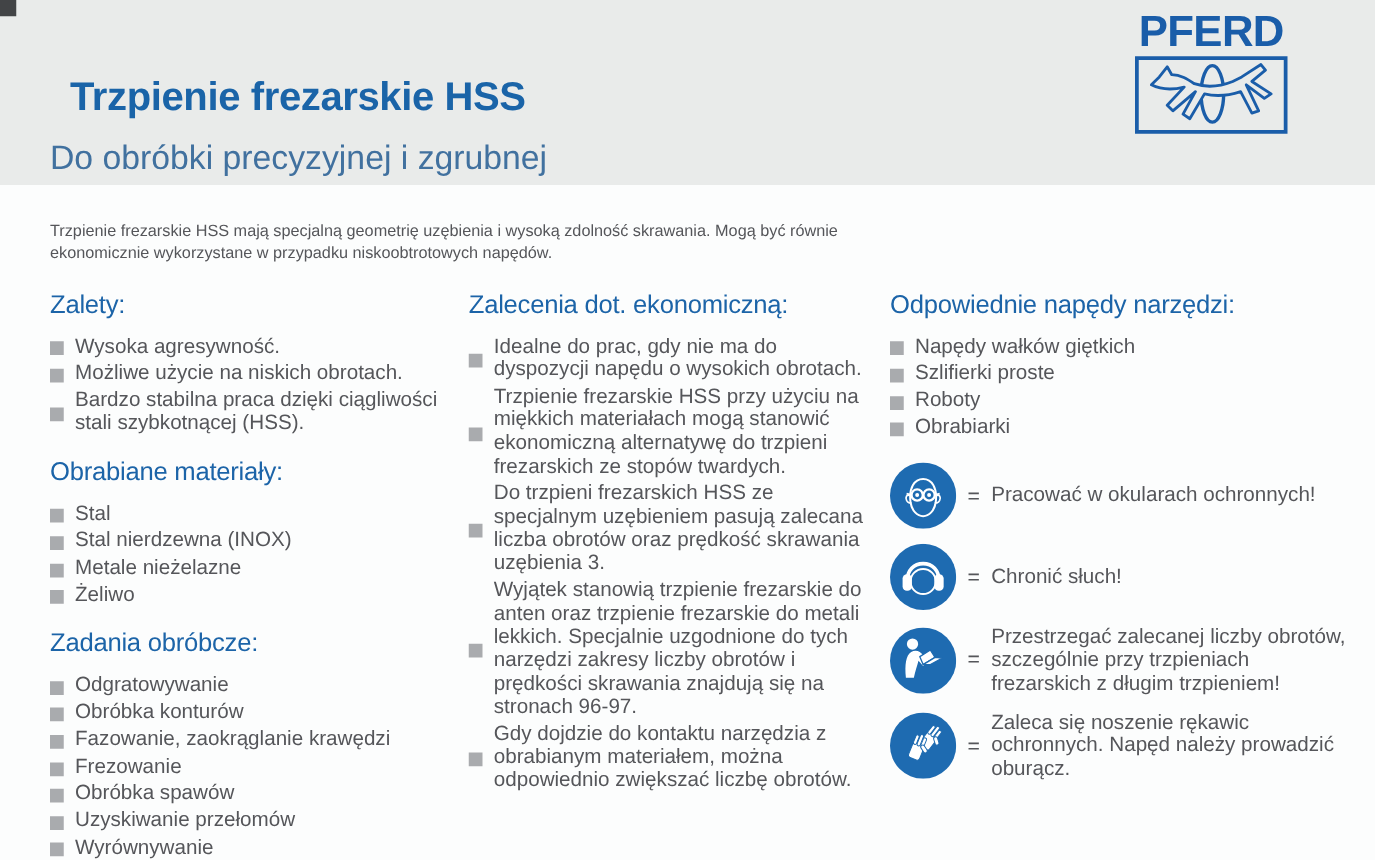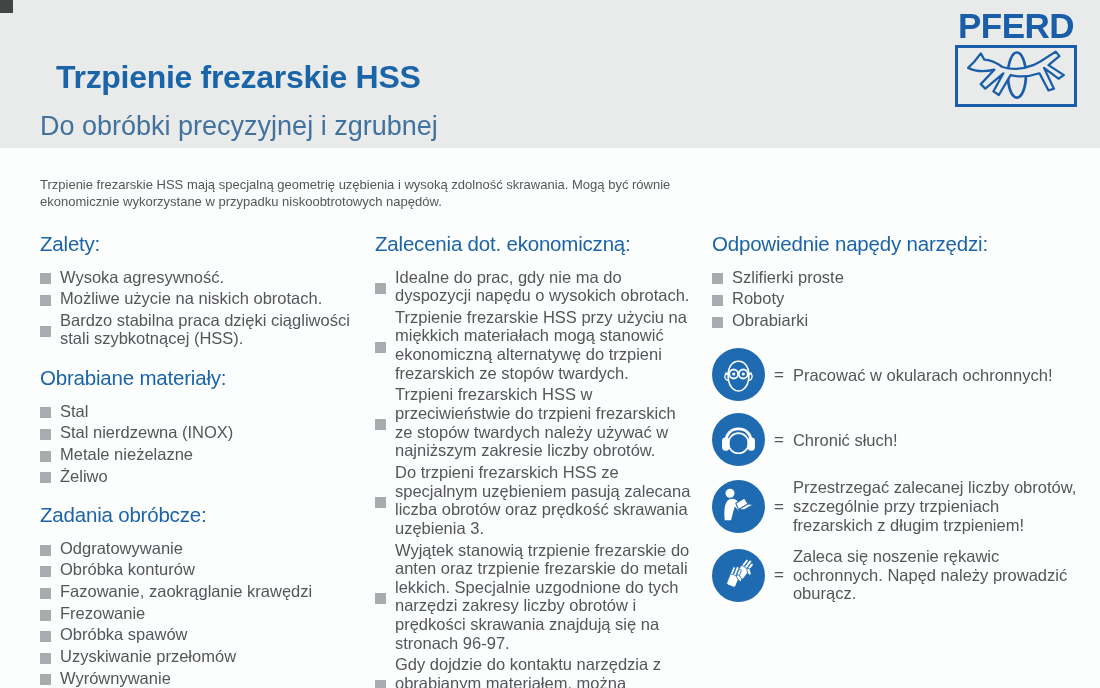--- a/index.html
+++ b/index.html
@@ -27,7 +27,7 @@
     font-size:27px; font-weight:normal; color:#41719f;
     line-height:1.15; margin:3px 0 0 0;
   }
-  .logo { position:absolute; left:955px; top:8px; width:122px; }
+  .logo { position:absolute; left:908px; top:8px; width:122px; }
   .logo-text {
     font-size:35px; font-weight:bold; color:#1a5da9;
     letter-spacing:-0.5px; line-height:1; text-align:center;

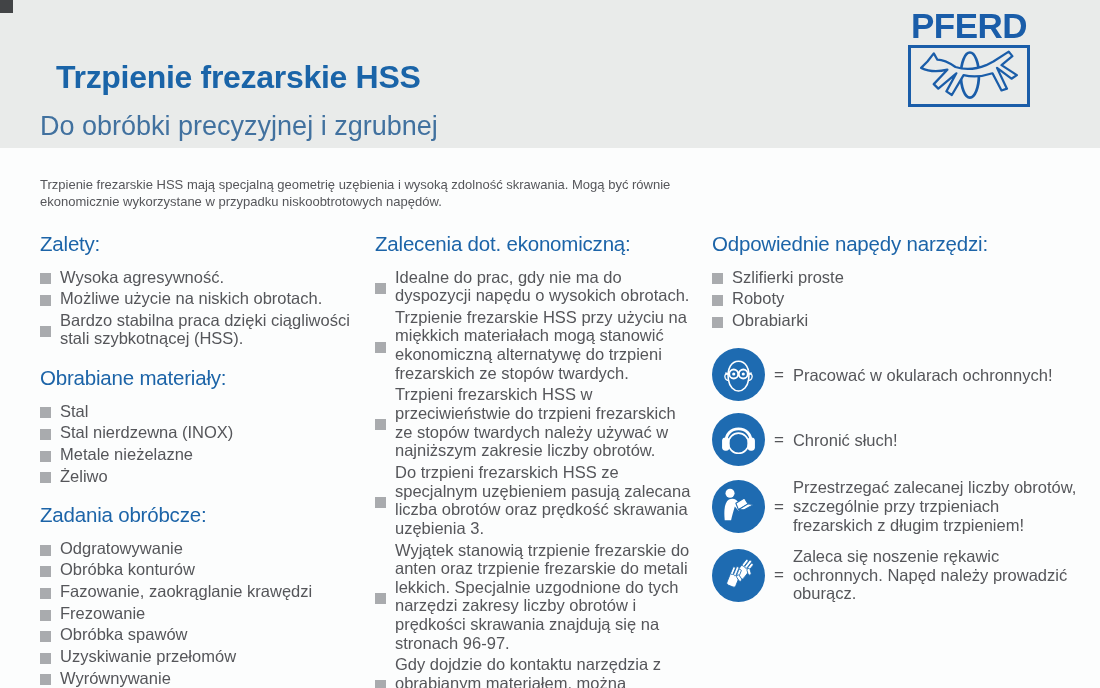--- a/index.html
+++ b/index.html
@@ -226,6 +226,10 @@
     <h3 class="sec-heading">Odpowiednie napędy narzędzi:</h3>
     <ul class="bullets">
 
+        <li>
+          <span class="sq"></span>
+          <span>Napędy wałków giętkich</span>
+        </li>
 
         <li>
           <span class="sq"></span>

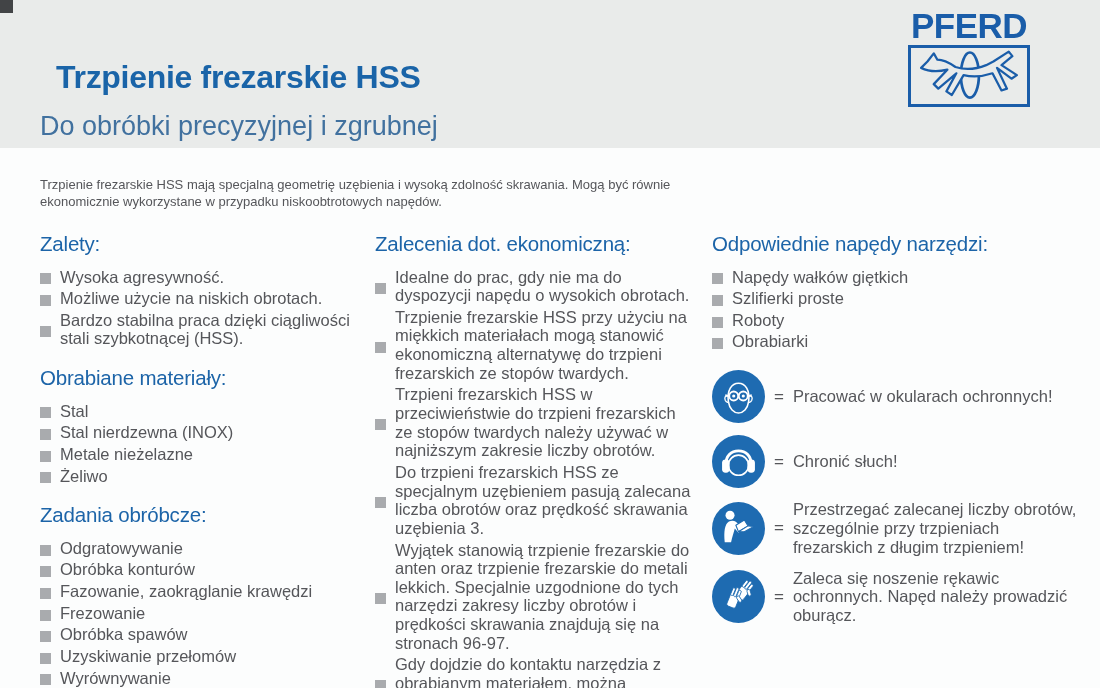--- a/index.html
+++ b/index.html
@@ -200,10 +200,6 @@
           <span>Trzpienie frezarskie HSS przy użyciu na miękkich materiałach mogą stanowić ekonomiczną alternatywę do trzpieni frezarskich ze stopów twardych.</span>
         </li>
 
-        <li>
-          <span class="sq"></span>
-          <span>Trzpieni frezarskich HSS w przeciwieństwie do trzpieni frezarskich ze stopów twardych należy używać w najniższym zakresie liczby obrotów.</span>
-        </li>
 
         <li>
           <span class="sq"></span>

